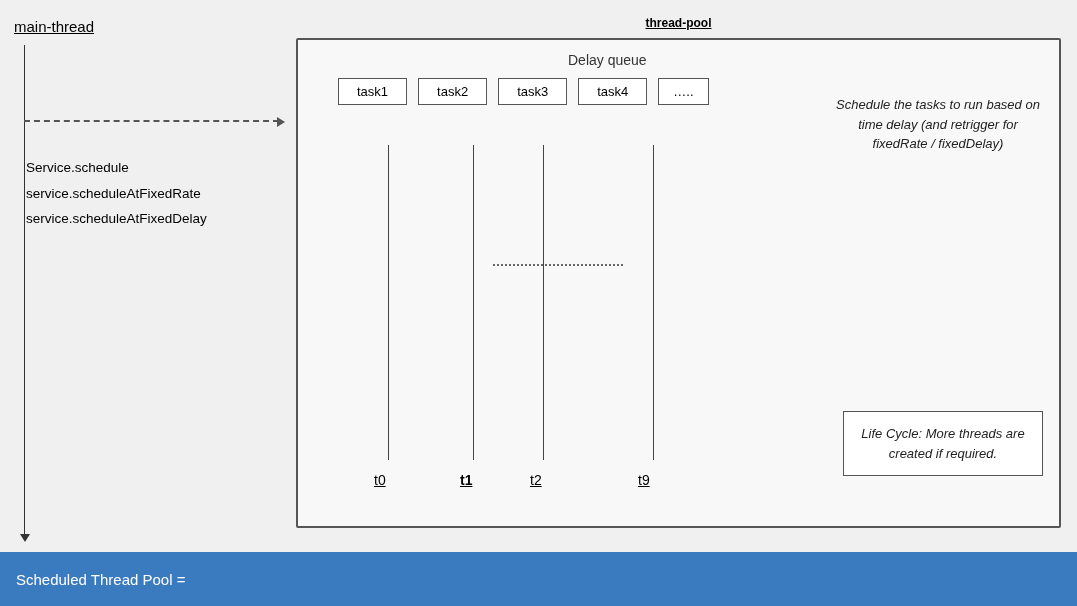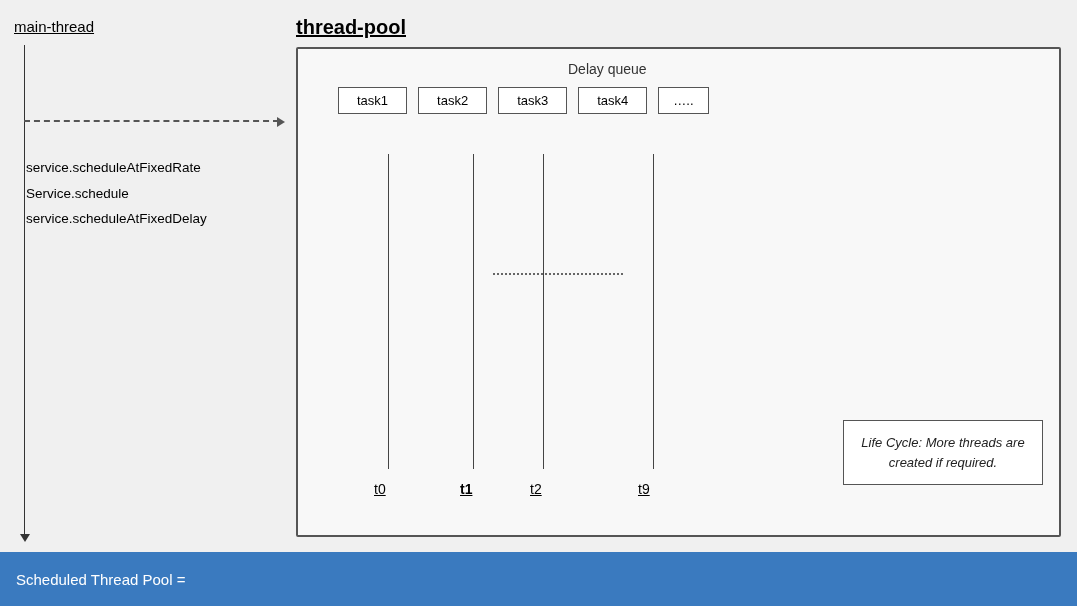--- a/index.html
+++ b/index.html
@@ -95,7 +95,8 @@
     }
 
     .thread-pool-label {
-      font-size: 20px;
+      text-align: center;
+      font-size: 12px;
       font-weight: bold;
       text-decoration: underline;
       margin-top: 16px;

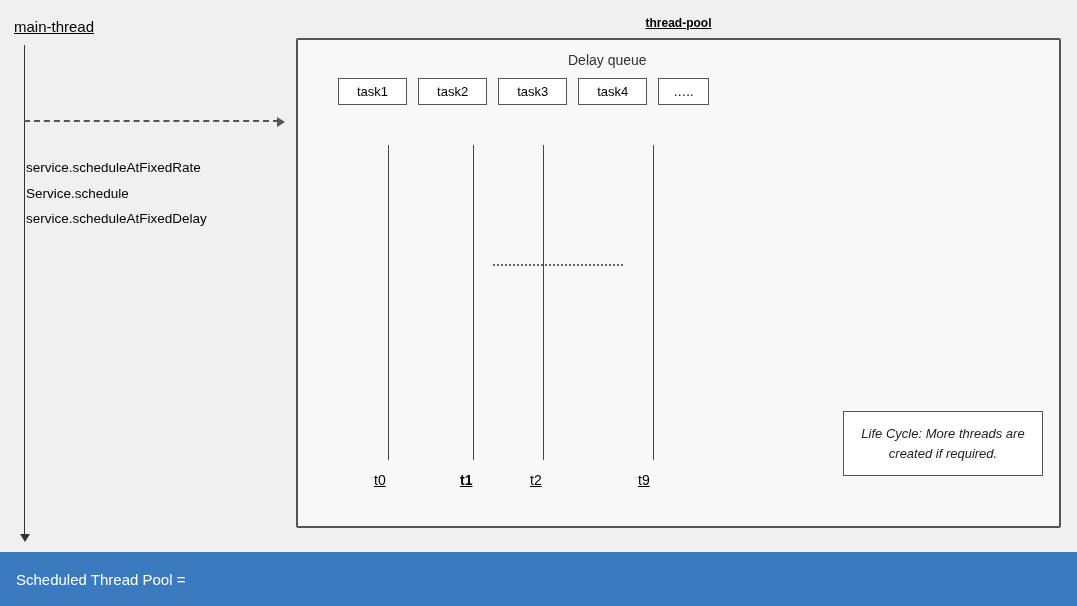--- a/index.html
+++ b/index.html
@@ -249,6 +249,7 @@
       <div style="position:absolute; top:432px; left:232px; font-size:14px; text-decoration:underline;">t2</div>
       <div style="position:absolute; top:432px; left:340px; font-size:14px; text-decoration:underline;">t9</div>
 
+      <div class="note-top-right">Schedule the tasks to run based on time delay (and retrigger for fixedRate / fixedDelay)</div>
 
       <div class="lifecycle-box">Life Cycle: More threads are created if required.</div>
 

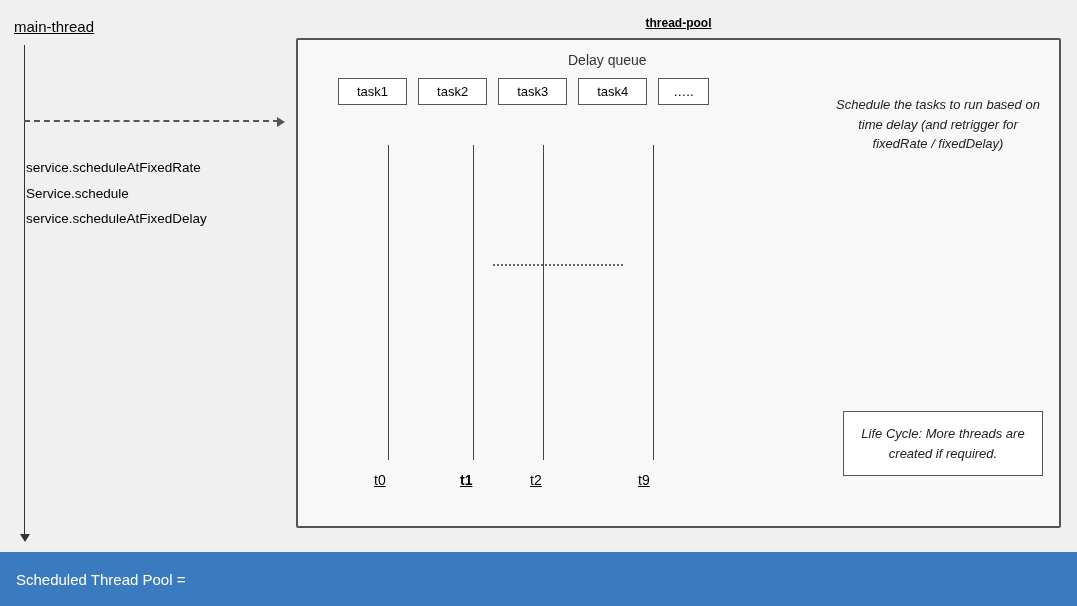--- a/index.html
+++ b/index.html
@@ -214,8 +214,8 @@
     <div class="main-thread-arrow-bottom"></div>
     <div class="horizontal-arrow"></div>
     <div class="service-labels">
+      <div>Service.schedule</div>
       <div>service.scheduleAtFixedRate</div>
-      <div>Service.schedule</div>
       <div>service.scheduleAtFixedDelay</div>
     </div>
   </div>

